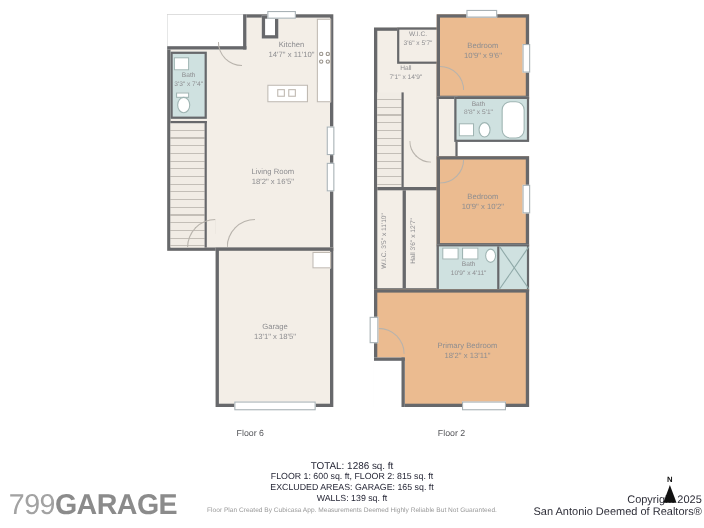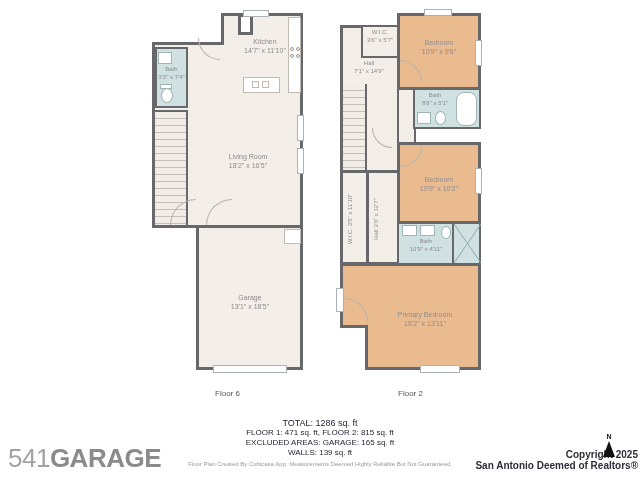--- a/index.html
+++ b/index.html
@@ -205,7 +205,7 @@
 
   <div class="summary">
     <div class="total">TOTAL: 1286 sq. ft</div>
-    <div class="line">FLOOR 1: 471 sq. ft, FLOOR 2: 815 sq. ft</div>
+    <div class="line">FLOOR 1: 600 sq. ft, FLOOR 2: 815 sq. ft</div>
     <div class="line">EXCLUDED AREAS: GARAGE: 165 sq. ft</div>
     <div class="line">WALLS: 139 sq. ft</div>
   </div>

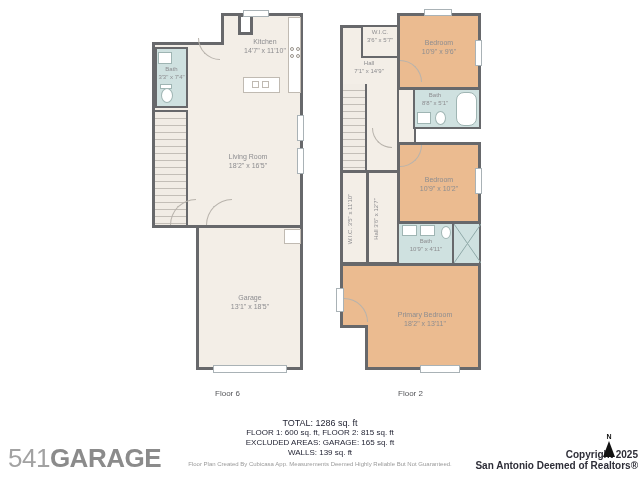--- a/index.html
+++ b/index.html
@@ -212,7 +212,7 @@
   <div class="disclaimer">Floor Plan Created By Cubicasa App. Measurements Deemed Highly Reliable But Not Guaranteed.</div>
 
   <div class="logo">
-    <span class="n">541</span><span class="w">GARAGE</span>
+    <span class="n">799</span><span class="w">GARAGE</span>
   </div>
 
   <div class="compass">

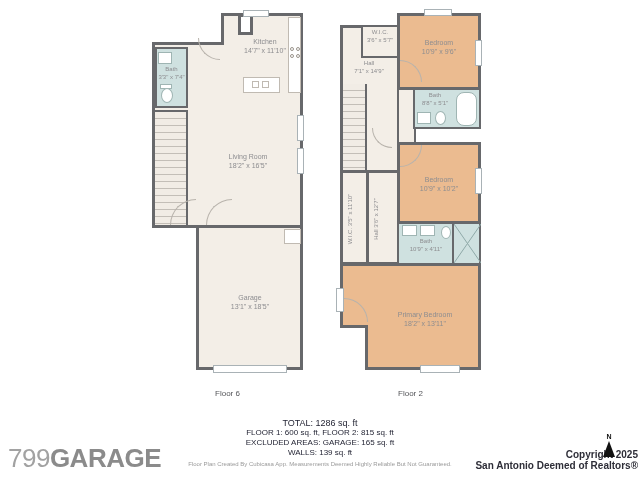--- a/index.html
+++ b/index.html
@@ -46,7 +46,7 @@
   .compass{position:absolute;left:600px;top:433px;width:18px;text-align:center;z-index:5;}
   .compass .n{display:block;font-size:7px;font-weight:bold;color:#111;line-height:8px;}
   .compass .needle{width:0;height:0;margin:0 auto;border-left:6px solid transparent;border-right:6px solid transparent;border-bottom:16px solid #111;}
-  .copyright{position:absolute;right:2px;top:449px;width:260px;text-align:right;font-size:10px;font-weight:bold;color:#2e2e38;line-height:11px;
+  .copyright{position:absolute;right:2px;top:449px;width:260px;text-align:right;font-size:10px;font-weight:normal;color:#2e2e38;line-height:11px;
     text-shadow:-1px -1px 0 #fff,1px -1px 0 #fff,-1px 1px 0 #fff,1px 1px 0 #fff,0 1px 0 #fff,0 -1px 0 #fff,1px 0 0 #fff,-1px 0 0 #fff;}
   .shower{position:absolute;box-sizing:border-box;border-left:2px solid var(--wall);}
 </style>

